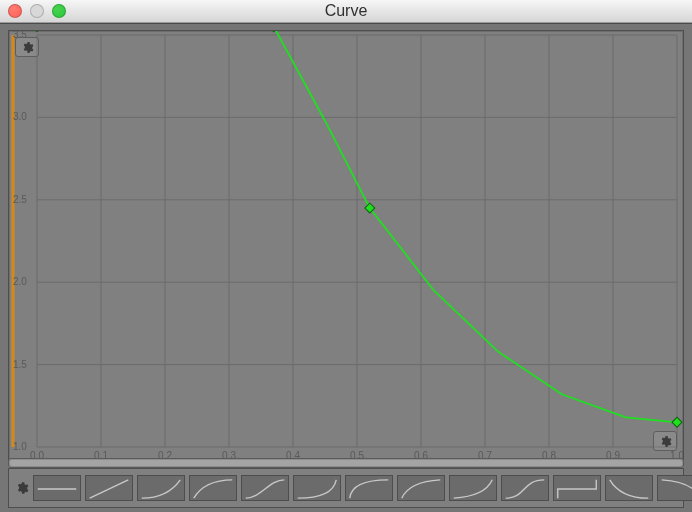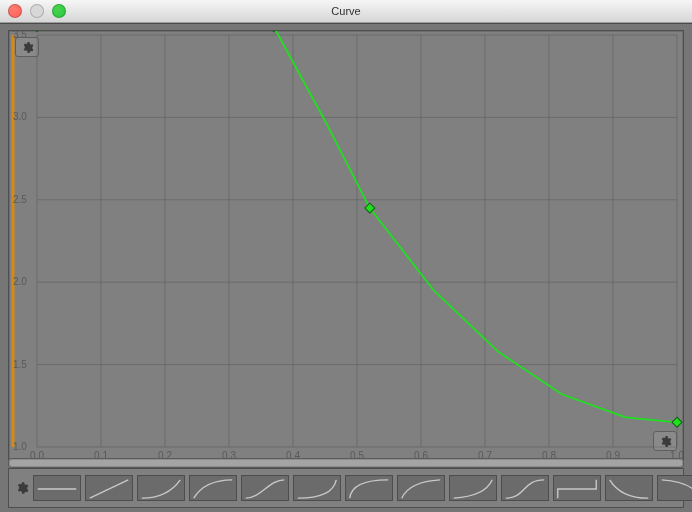--- a/index.html
+++ b/index.html
@@ -44,7 +44,7 @@
     position: absolute;
     left: 0; right: 0;
     text-align: center;
-    font-size: 11px;
+    font-size: 16px;
     color: #303030;
   }
 

